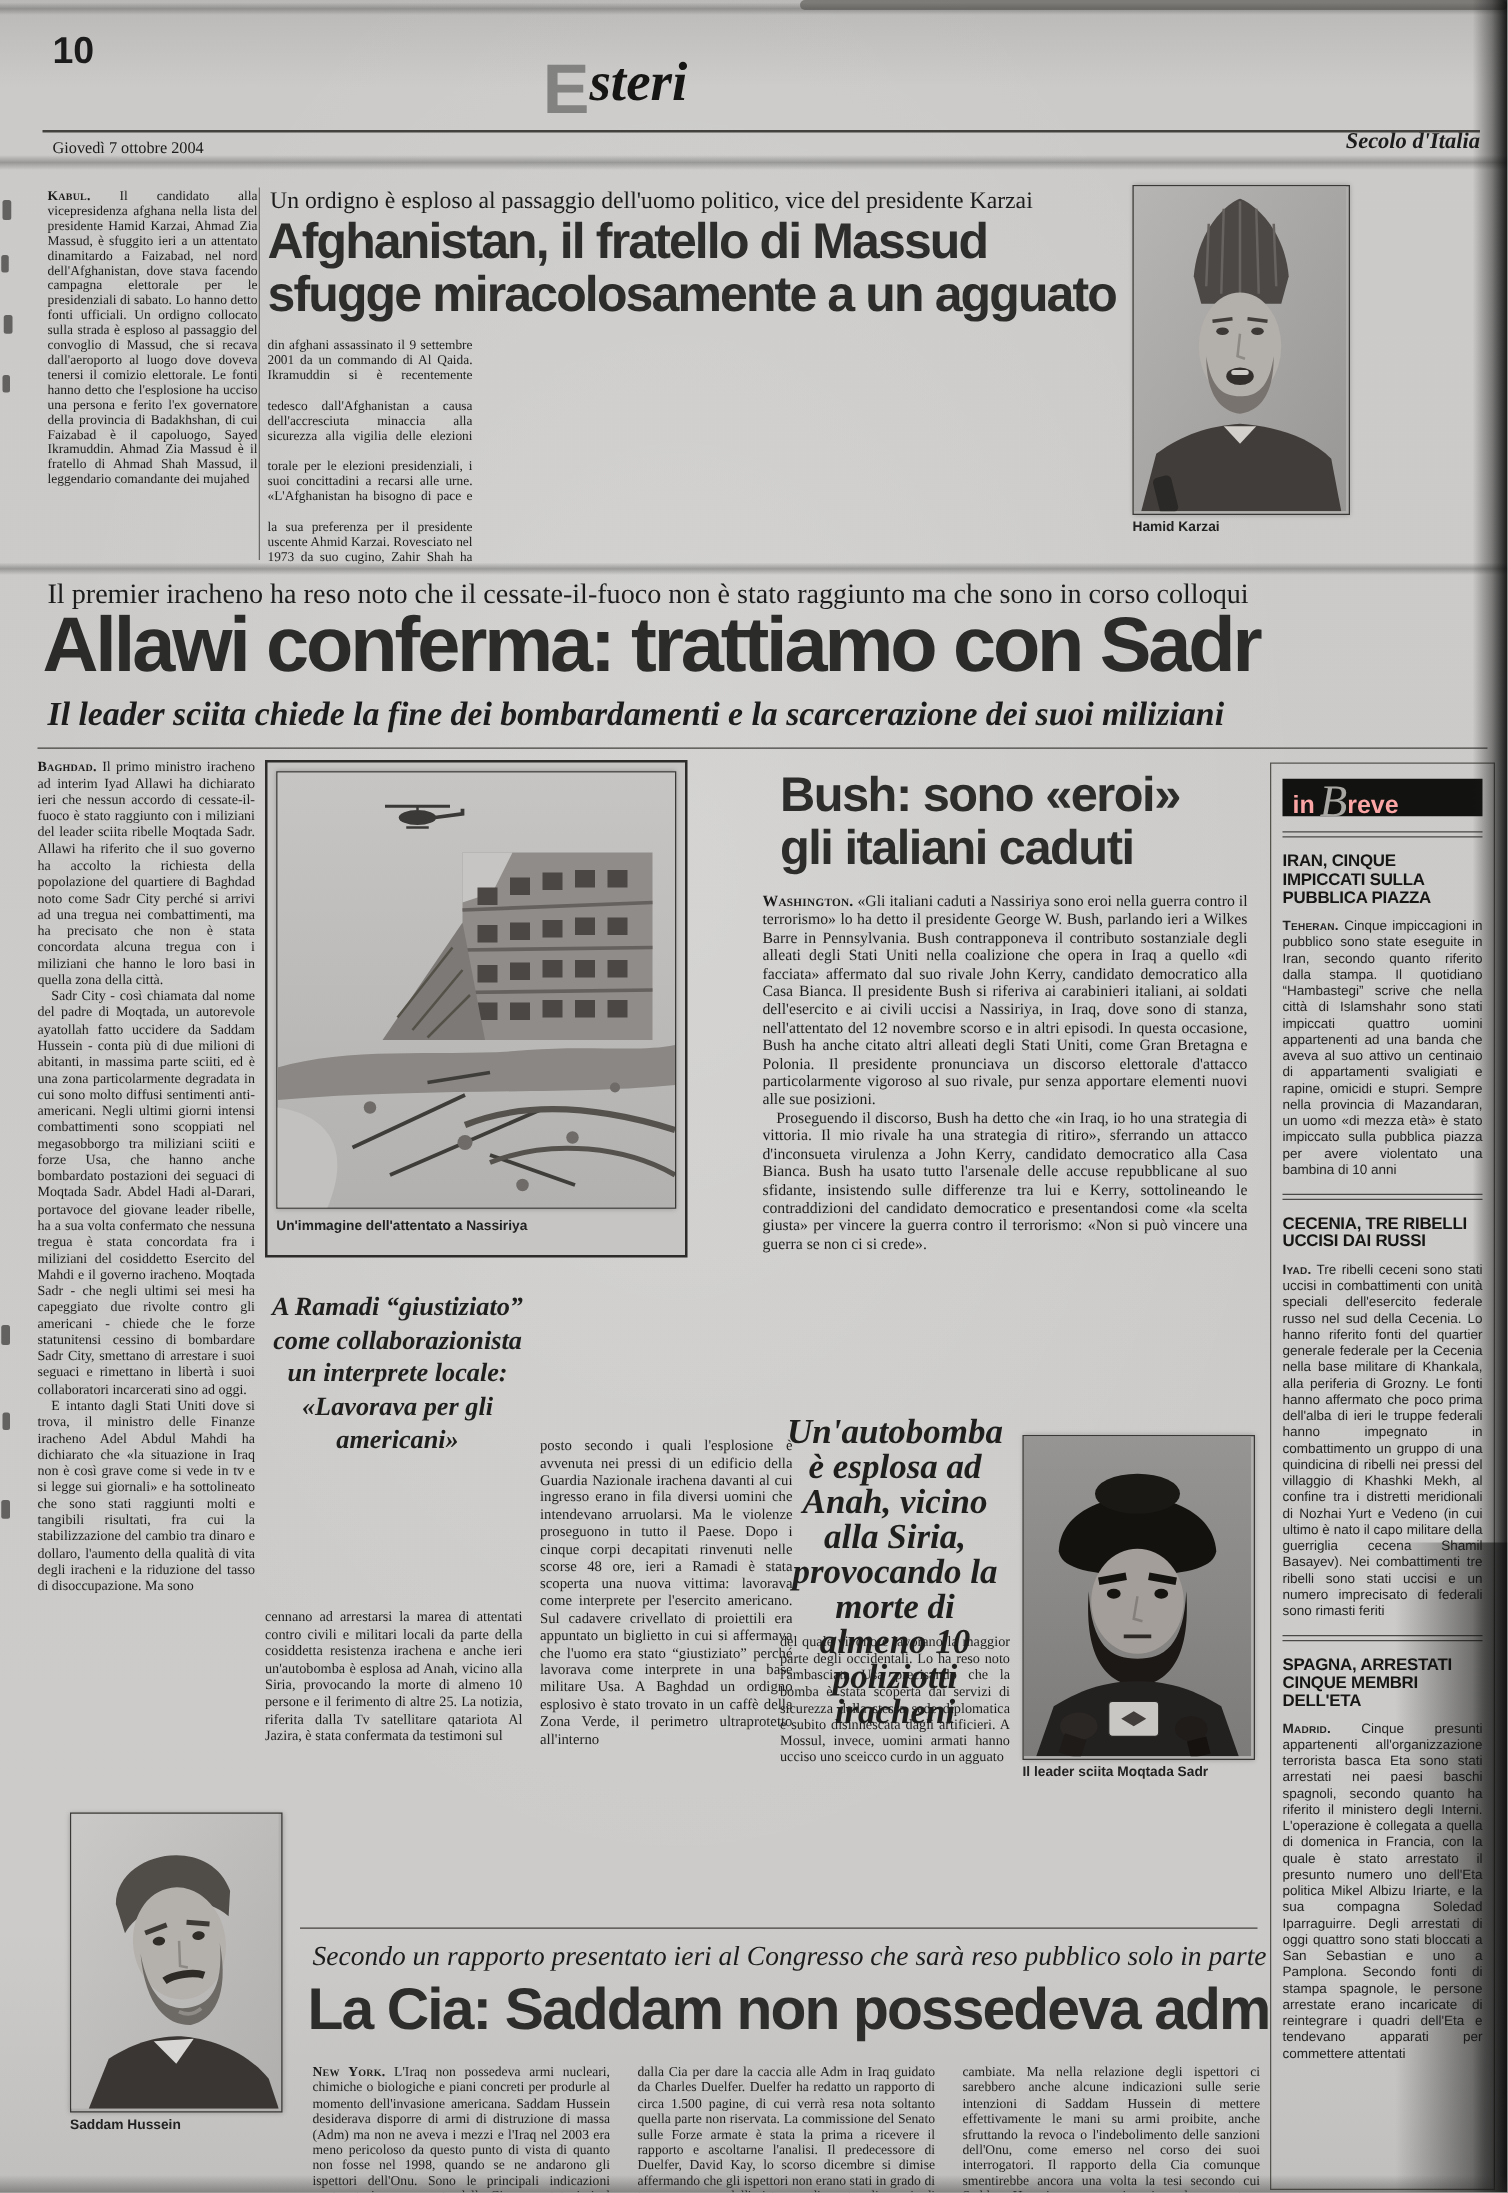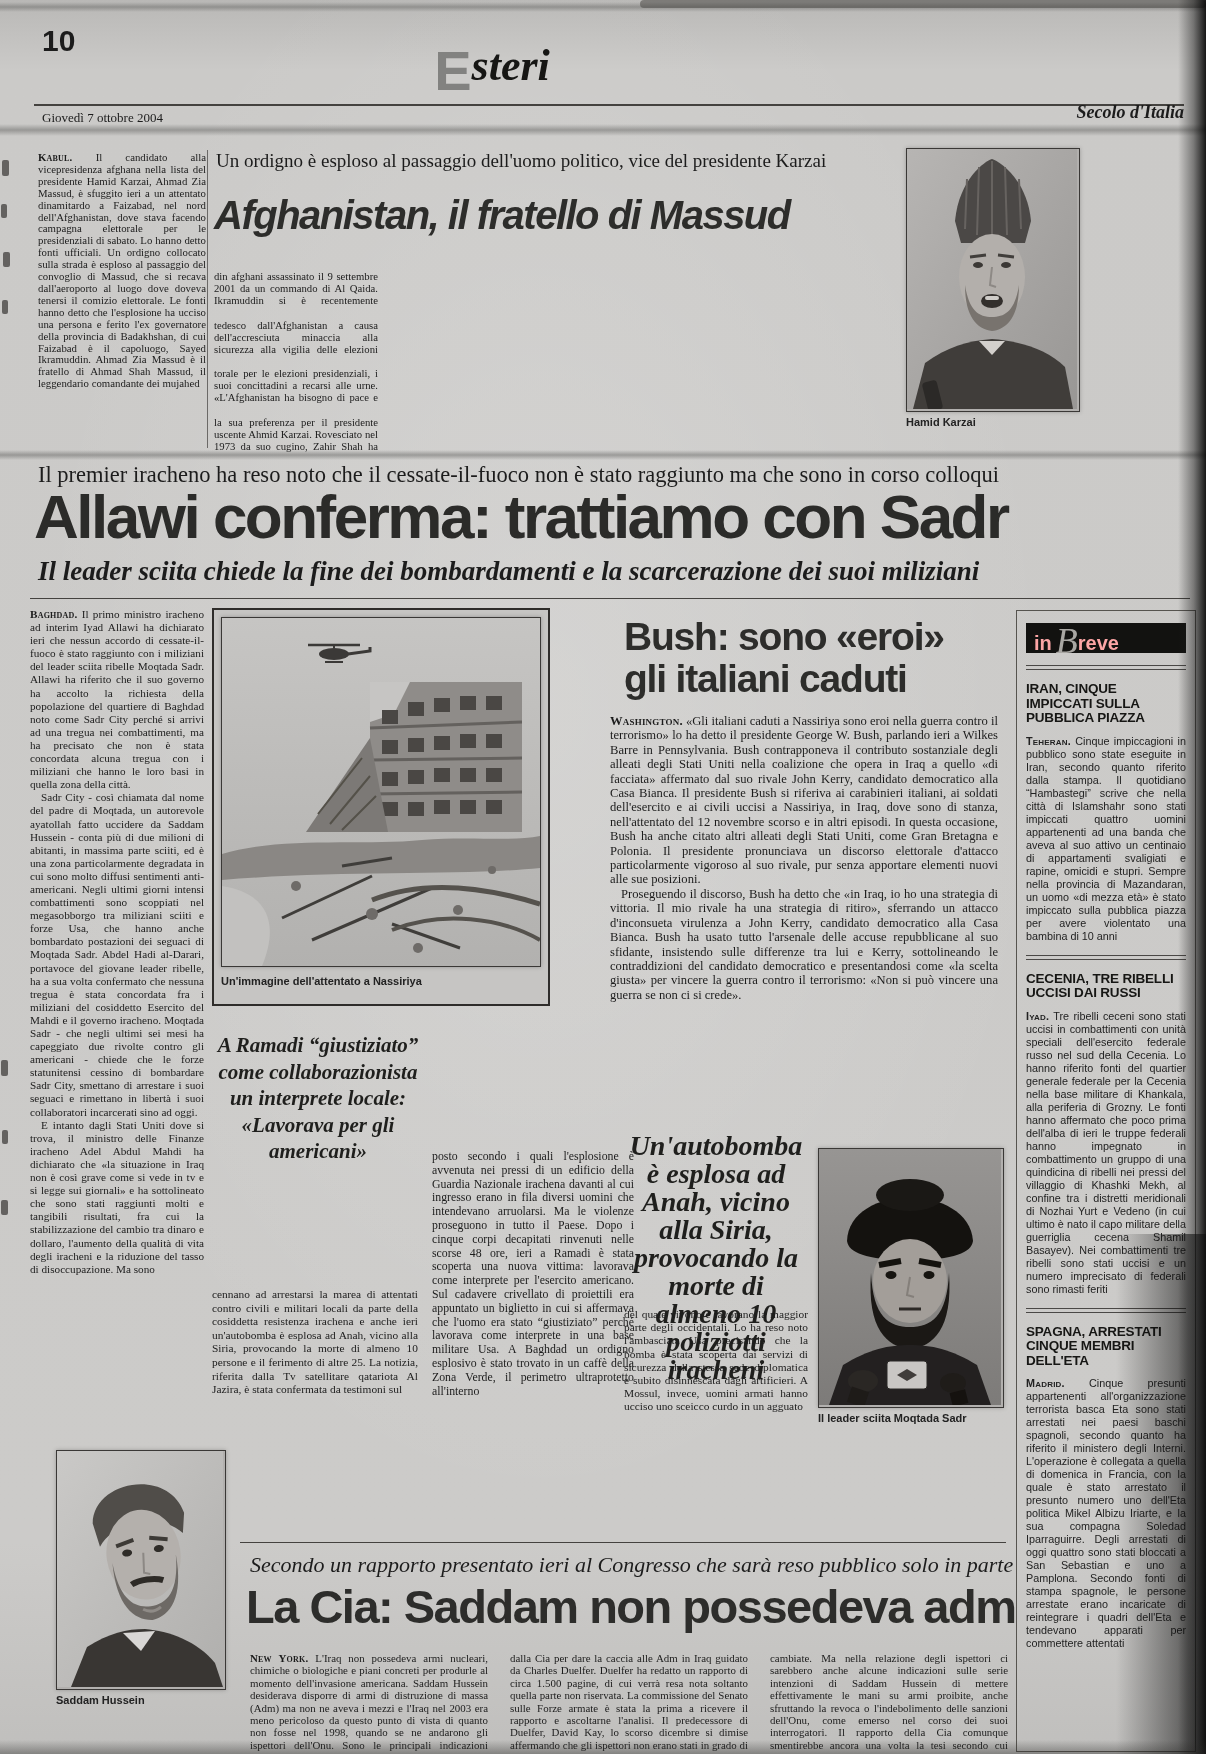--- a/index.html
+++ b/index.html
@@ -64,7 +64,7 @@
   <div class="abs vrule" style="left:207px;top:150px;height:298px;"></div>
 
   <div class="abs" style="left:216px;top:150px;width:690px;font-size:19px;">Un ordigno è esploso al passaggio dell'uomo politico, vice del presidente Karzai</div>
-  <div class="abs headline" style="left:214px;top:194px;font-size:40px;line-height:43px;letter-spacing:-1.5px;white-space:nowrap;font-style:italic;">
+  <div class="abs headline" style="left:214px;top:172px;font-size:40px;line-height:43px;letter-spacing:-1.5px;white-space:nowrap;">
     <div>Afghanistan, il fratello di Massud</div>
   </div>
 

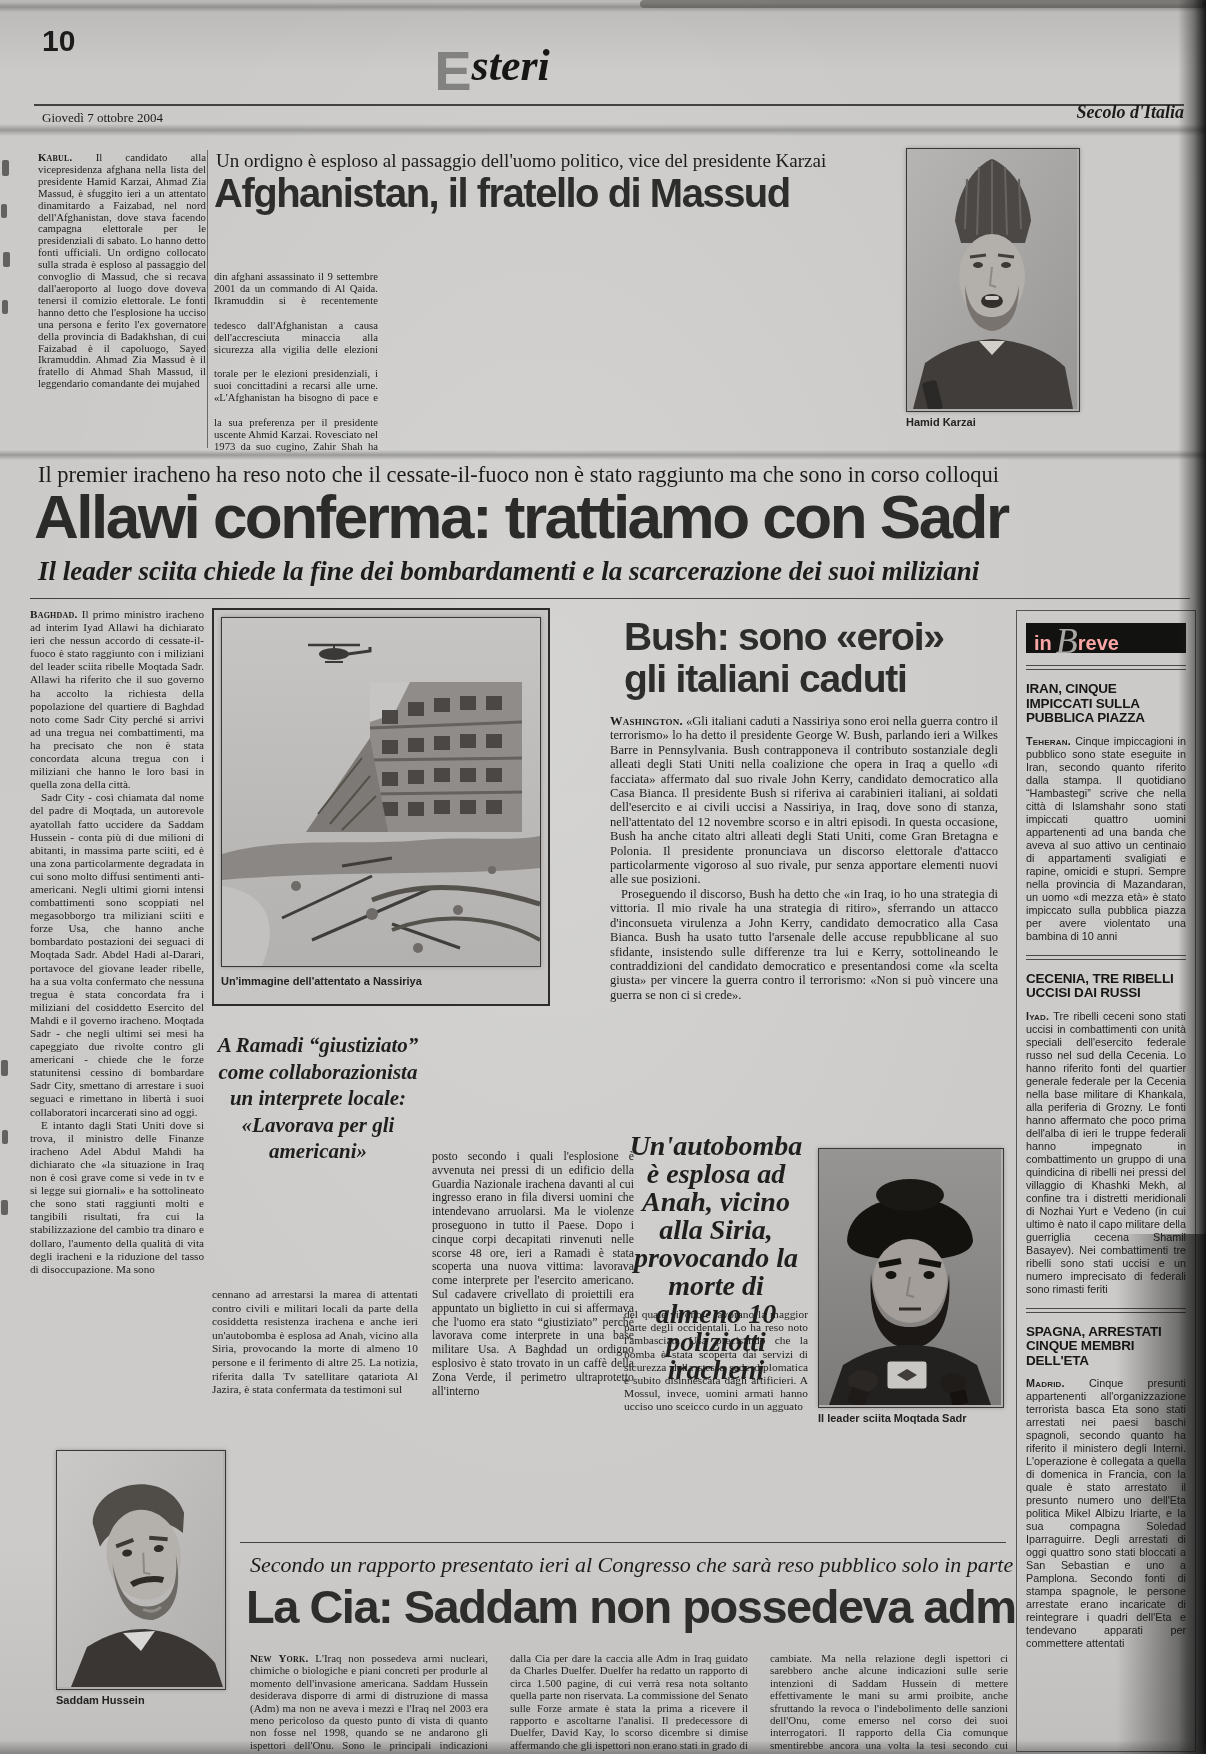--- a/index.html
+++ b/index.html
@@ -66,6 +66,7 @@
   <div class="abs" style="left:216px;top:150px;width:690px;font-size:19px;">Un ordigno è esploso al passaggio dell'uomo politico, vice del presidente Karzai</div>
   <div class="abs headline" style="left:214px;top:172px;font-size:40px;line-height:43px;letter-spacing:-1.5px;white-space:nowrap;">
     <div>Afghanistan, il fratello di Massud</div>
+    <div>sfugge miracolosamente a un agguato</div>
   </div>
 
   <div class="abs" style="left:214px;top:270px;width:692px;height:182px;display:flex;gap:12px;flex-direction:column;">

